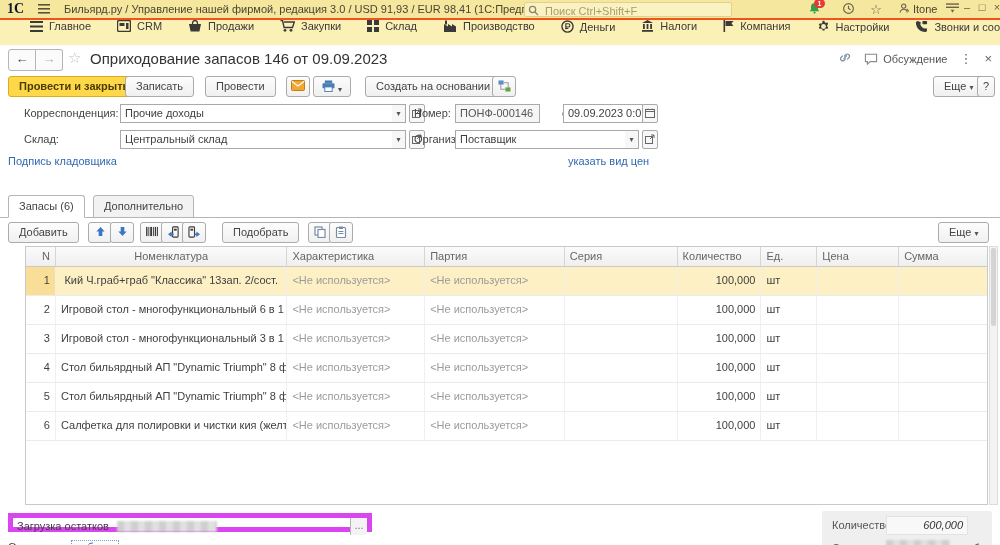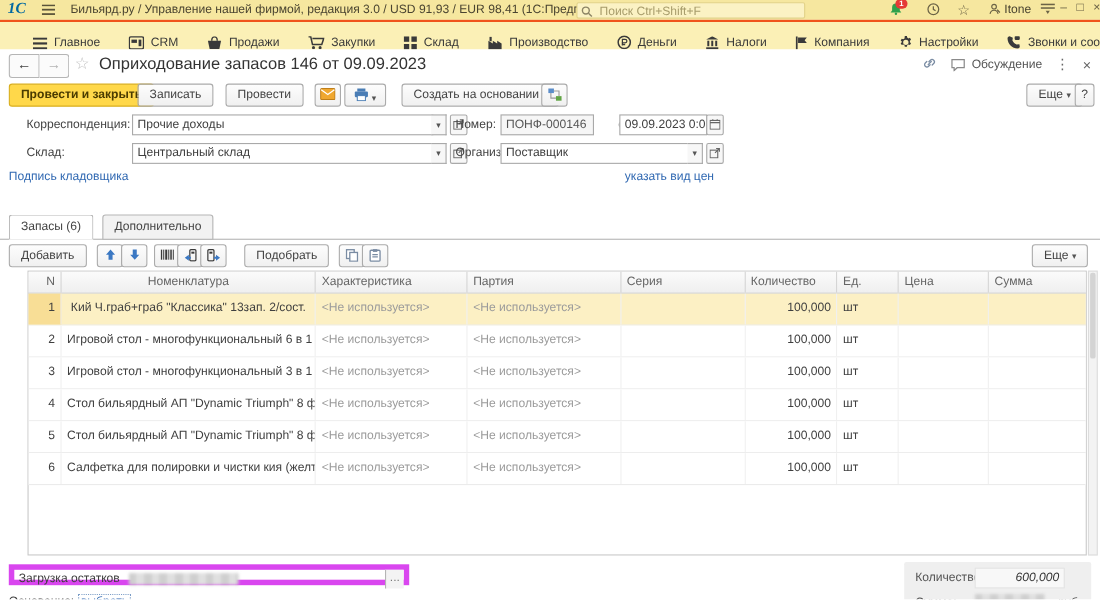--- a/index.html
+++ b/index.html
@@ -7,8 +7,8 @@
        font-family:"Liberation Sans","DejaVu Sans",sans-serif;font-size:11px;color:#3F3F3F;background:#fff;}
   
   .titlebar{position:absolute;top:0;left:0;width:1000px;height:18px;background:#F6E79F;}
-  .titlebar .logo{position:absolute;left:7px;top:1px;font-weight:bold;font-style:italic;
-       font-family:"Liberation Serif","DejaVu Serif",serif;font-size:14px;color:#0369a1;}
+  .titlebar .logo{position:absolute;left:7px;top:1px;font-weight:bold;
+       font-family:"Liberation Serif","DejaVu Serif",serif;font-size:14px;color:#0f172a;}
   .tb-burger{position:absolute;left:38px;top:4px;}
   .tb-title{position:absolute;left:64px;top:3px;color:#4A4430;white-space:nowrap;}
   .tb-search{position:absolute;left:524px;top:2px;width:206px;height:13px;background:#FBF2C4;

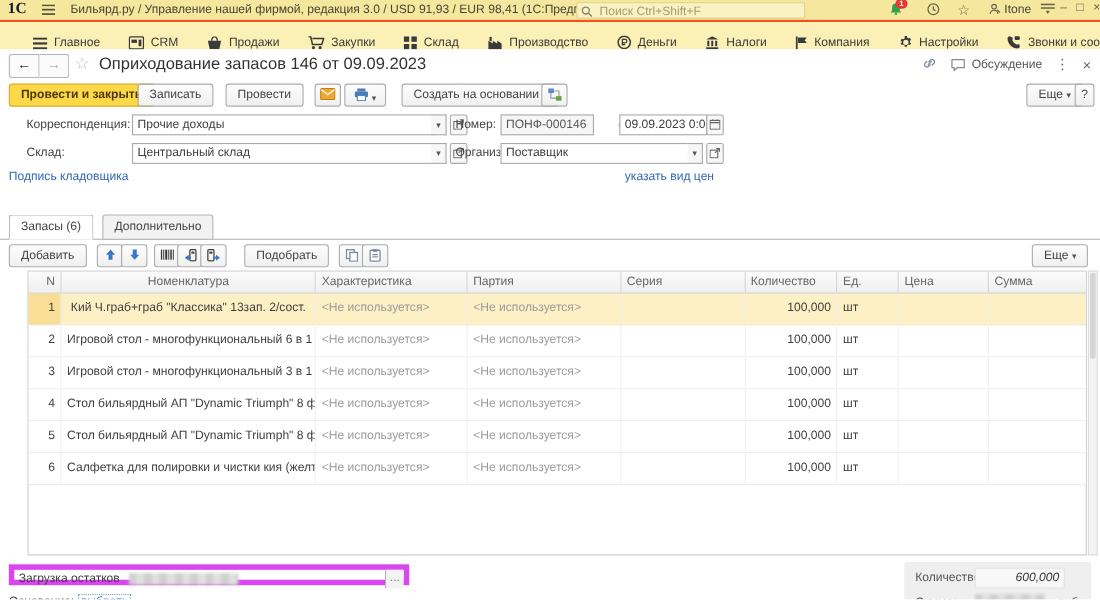--- a/index.html
+++ b/index.html
@@ -25,7 +25,7 @@
   .accent{position:absolute;top:18px;left:0;width:1000px;height:2px;background:#F0541C;}
   
   .menubar{position:absolute;top:20px;left:0;width:1000px;height:25px;background:#FBF0B6;
-       display:flex;align-items:flex-end;gap:26px;padding-left:30px;box-sizing:border-box;}
+       display:flex;align-items:flex-start;gap:26px;padding-left:30px;box-sizing:border-box;}
   .menu-item{display:flex;align-items:center;gap:6px;color:#3A3A3A;cursor:pointer;white-space:nowrap;}
   
   .doc{position:absolute;top:45px;left:0;width:1000px;height:500px;background:#fff;}

